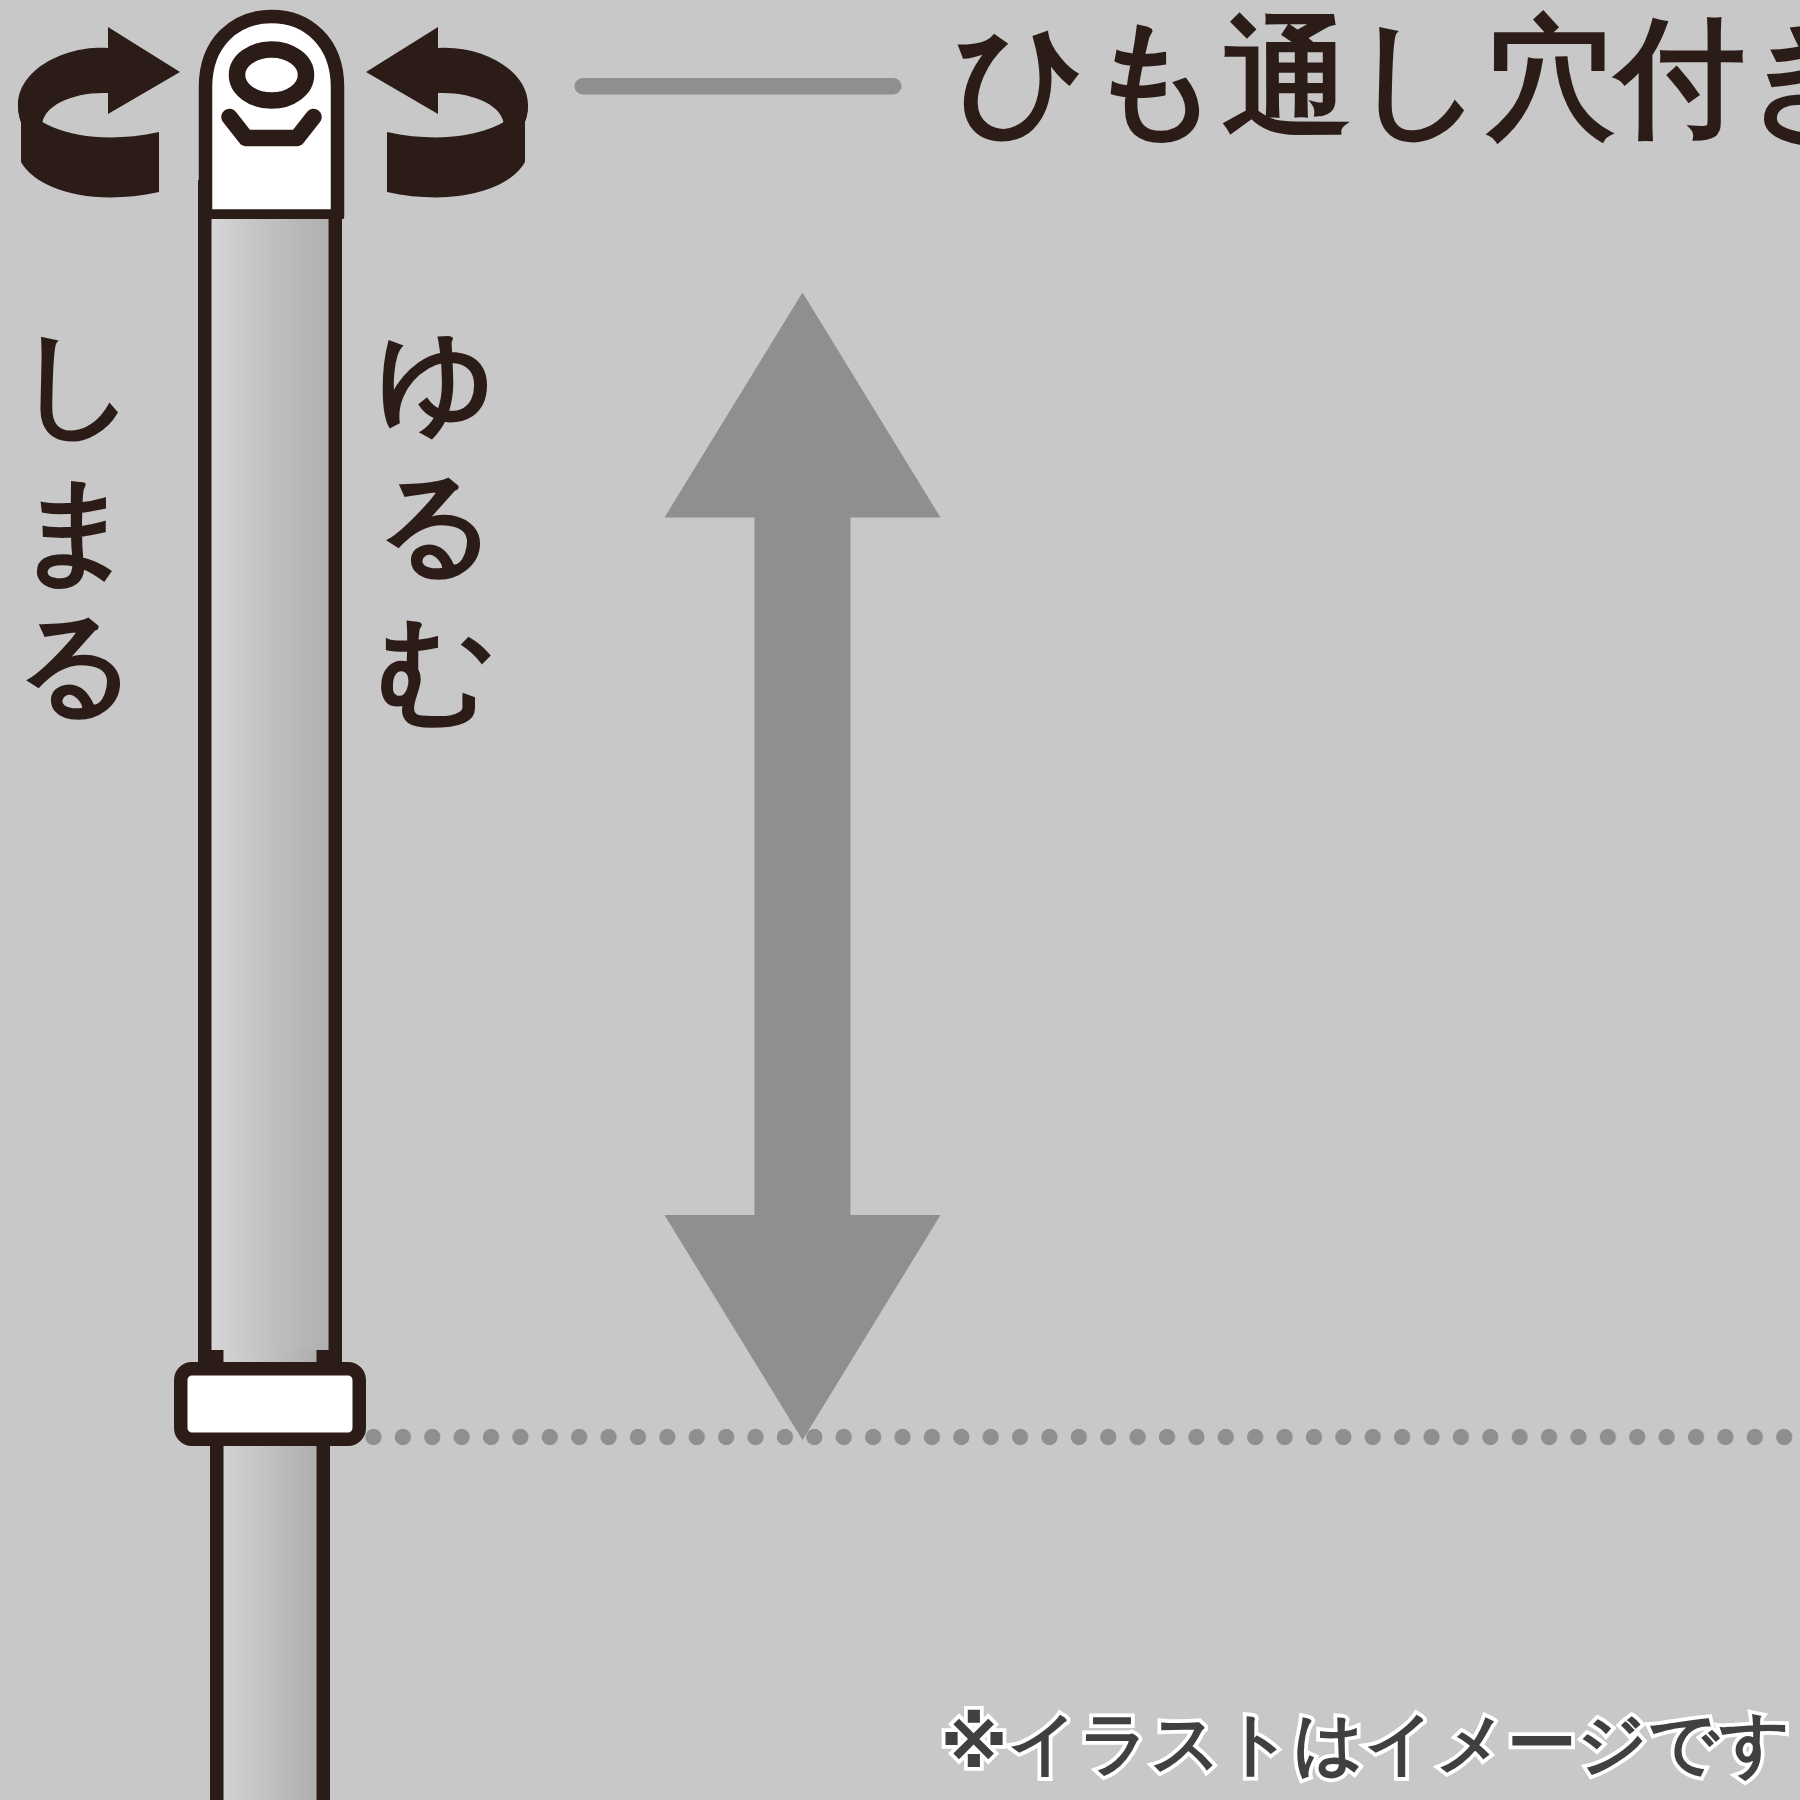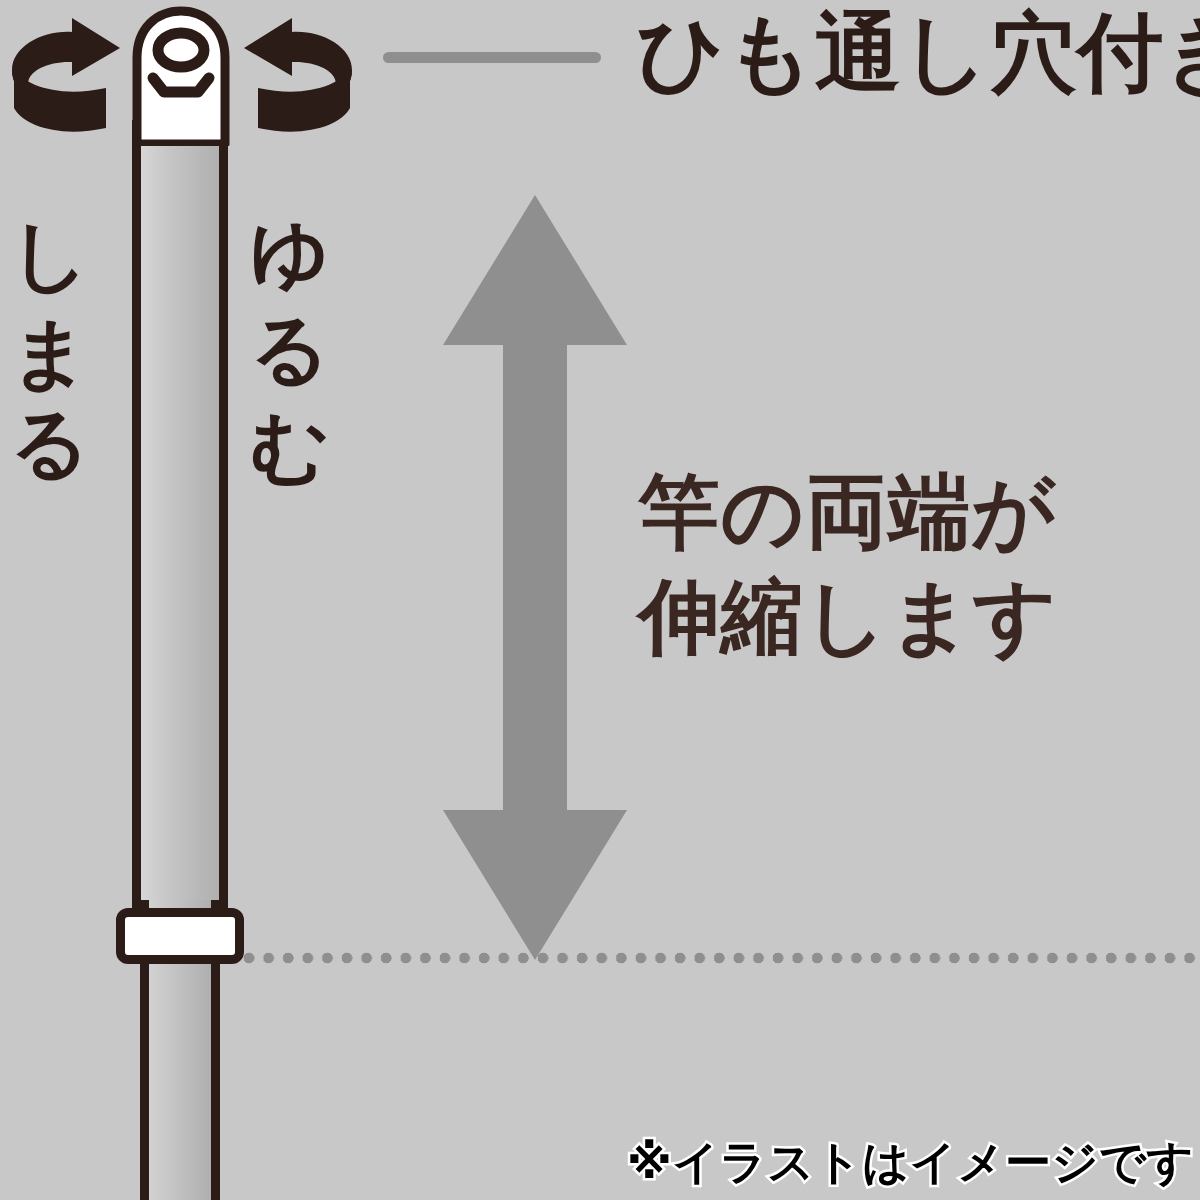--- a/index.html
+++ b/index.html
@@ -256,10 +256,6 @@
       Z"></path>
   </svg>
 
-  <div id="body-copy">
-    <span class="line">竿の両端が</span>
-    <span class="line">伸縮します</span>
-  </div>
 
   <div id="dotted-line"></div>
 

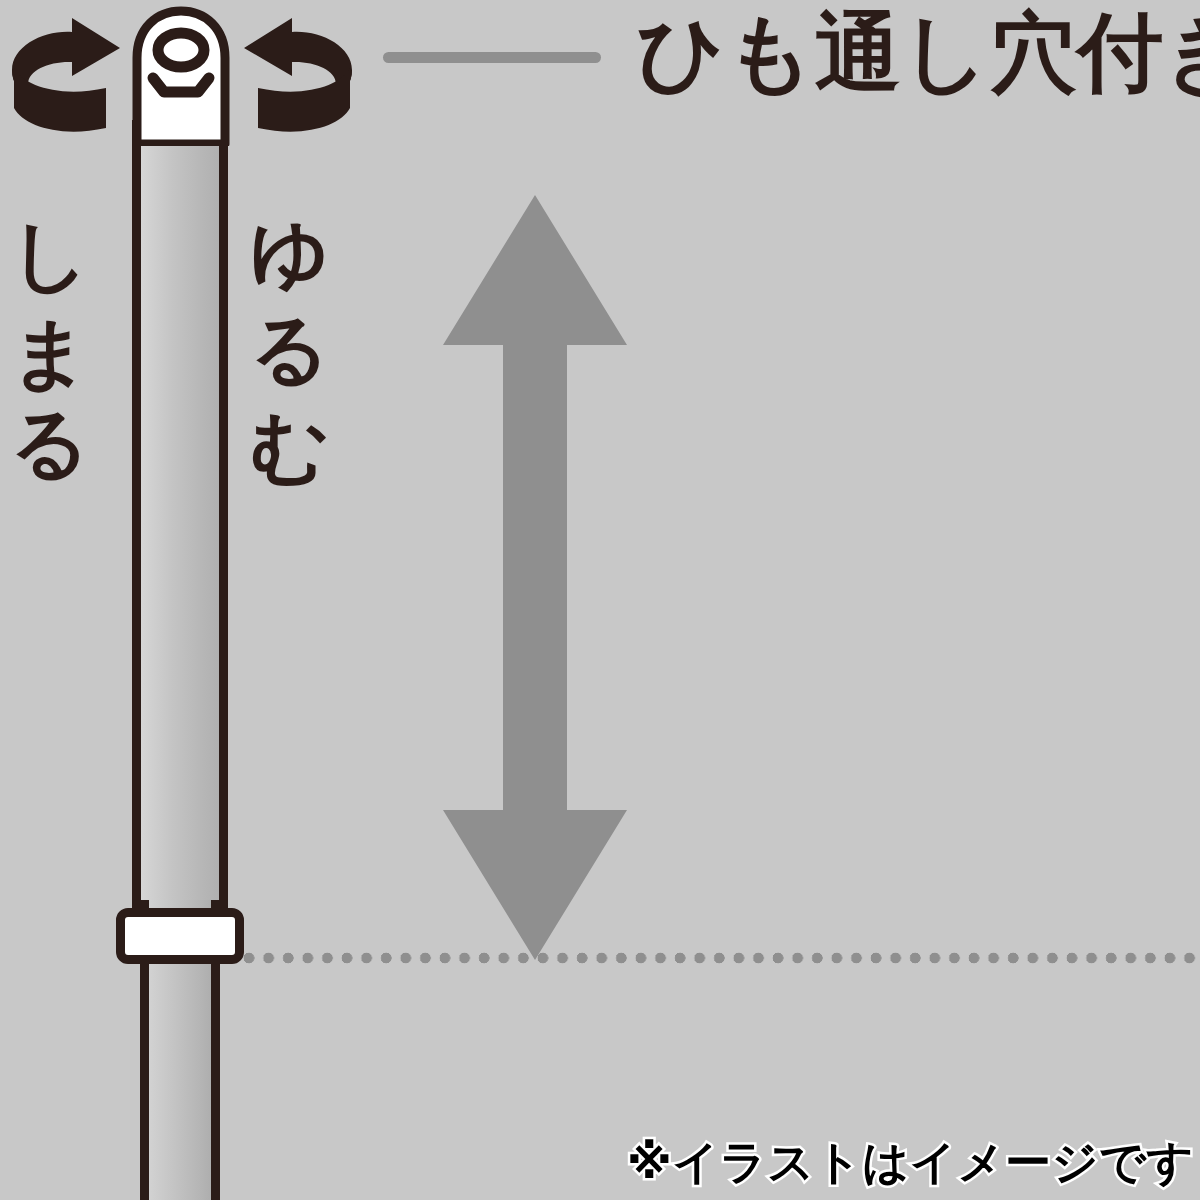--- a/index.html
+++ b/index.html
@@ -89,7 +89,7 @@
     bottom: 6px;
     font-size: 46px;
     font-weight: 700;
-    color: #000000;
+    color: #404040;
     white-space: nowrap;
     letter-spacing: 0.01em;
     -webkit-text-stroke: 5px #ffffff;

